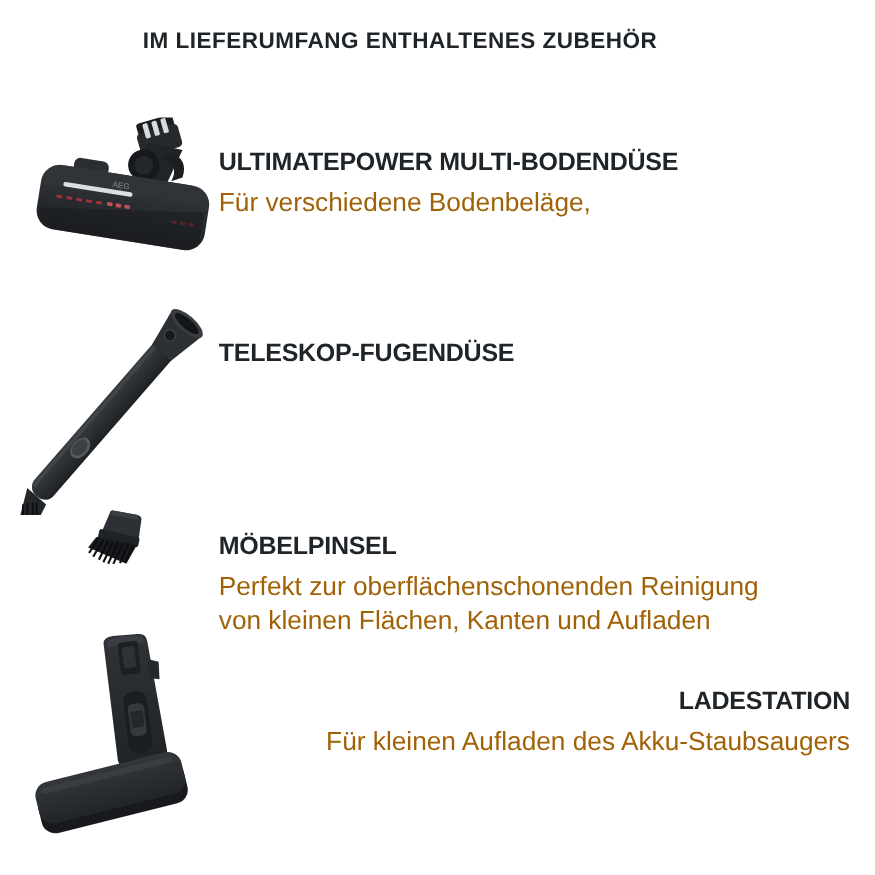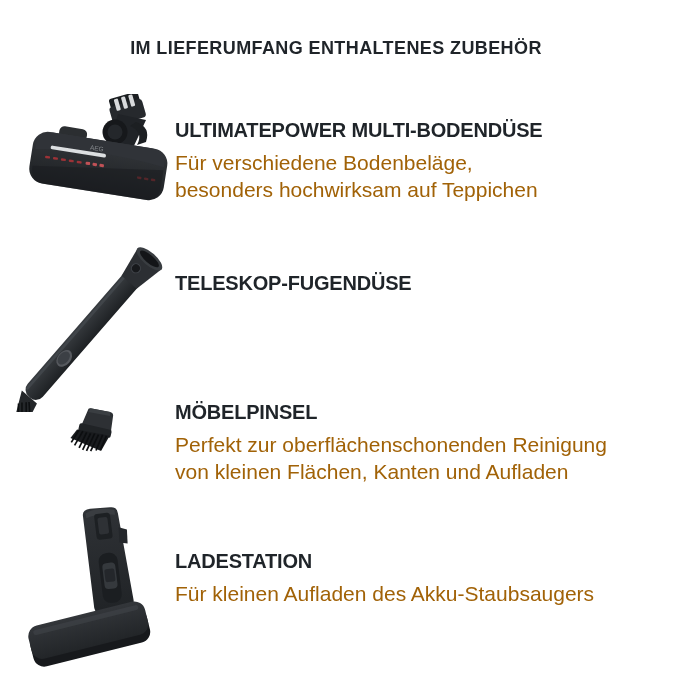--- a/index.html
+++ b/index.html
@@ -20,7 +20,7 @@
     font-weight: bold;
     letter-spacing: 0.4px;
     color: #1f2429;
-    margin: 16px;
+    margin: 0;
   }
 
   .item-text { position: absolute; left: 175px; width: 505px; }

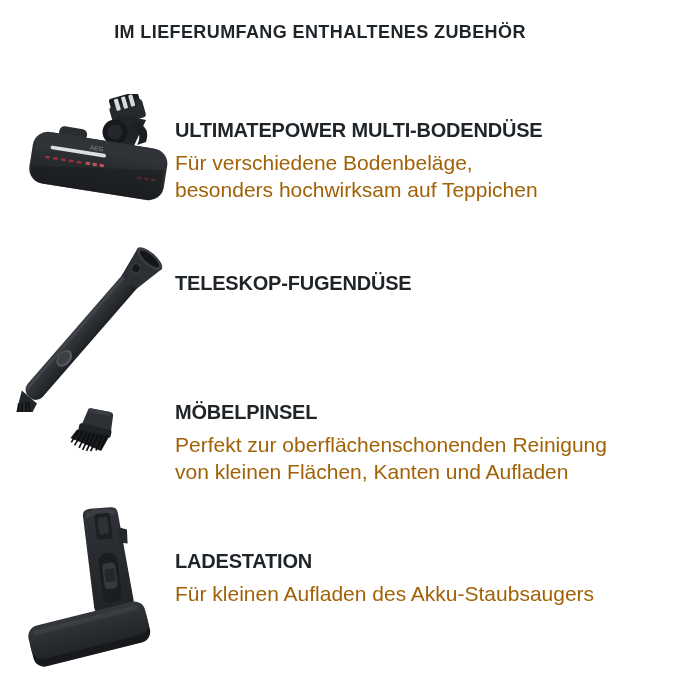--- a/index.html
+++ b/index.html
@@ -115,7 +115,6 @@
     <h2>ULTIMATEPOWER MULTI-BODENDÜSE</h2>
     <p>
       <span>Für verschiedene Bodenbeläge,</span>
-      <span>besonders hochwirksam auf Teppichen</span>
     </p>
   </div>
 

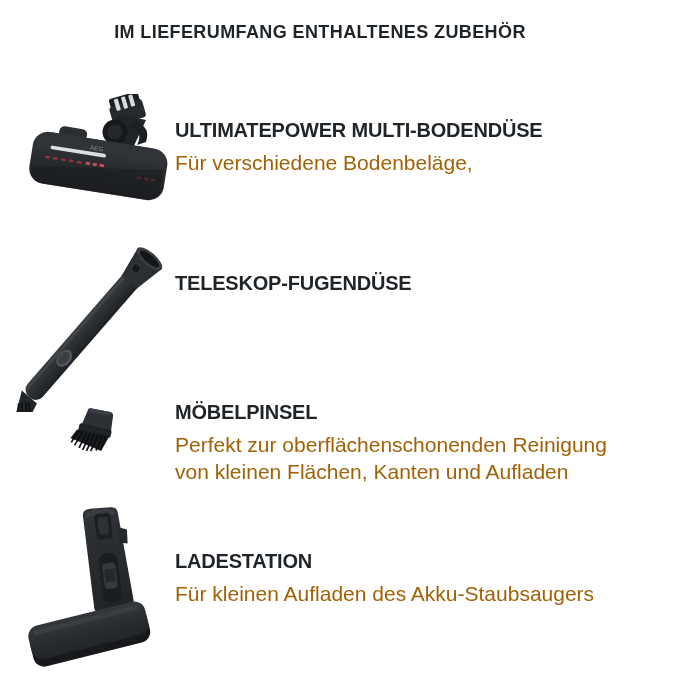--- a/index.html
+++ b/index.html
@@ -52,7 +52,7 @@
 
   .txt-1 { top: 115px; }
   .txt-2 { top: 268px; }
-  .txt-3 { top: 397px; }
+  .txt-3 { top: 422px; }
   .txt-4 { top: 546px; }
 </style>
 </head>

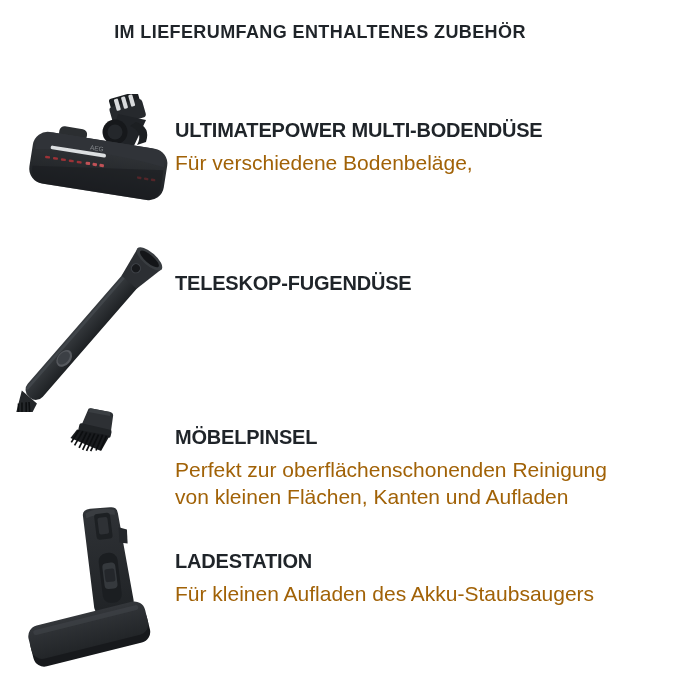--- a/index.html
+++ b/index.html
@@ -53,7 +53,7 @@
   .txt-1 { top: 115px; }
   .txt-2 { top: 268px; }
   .txt-3 { top: 422px; }
-  .txt-4 { top: 546px; }
+  .txt-4 { top: 546px; text-align: right; }
 </style>
 </head>
 <body>

